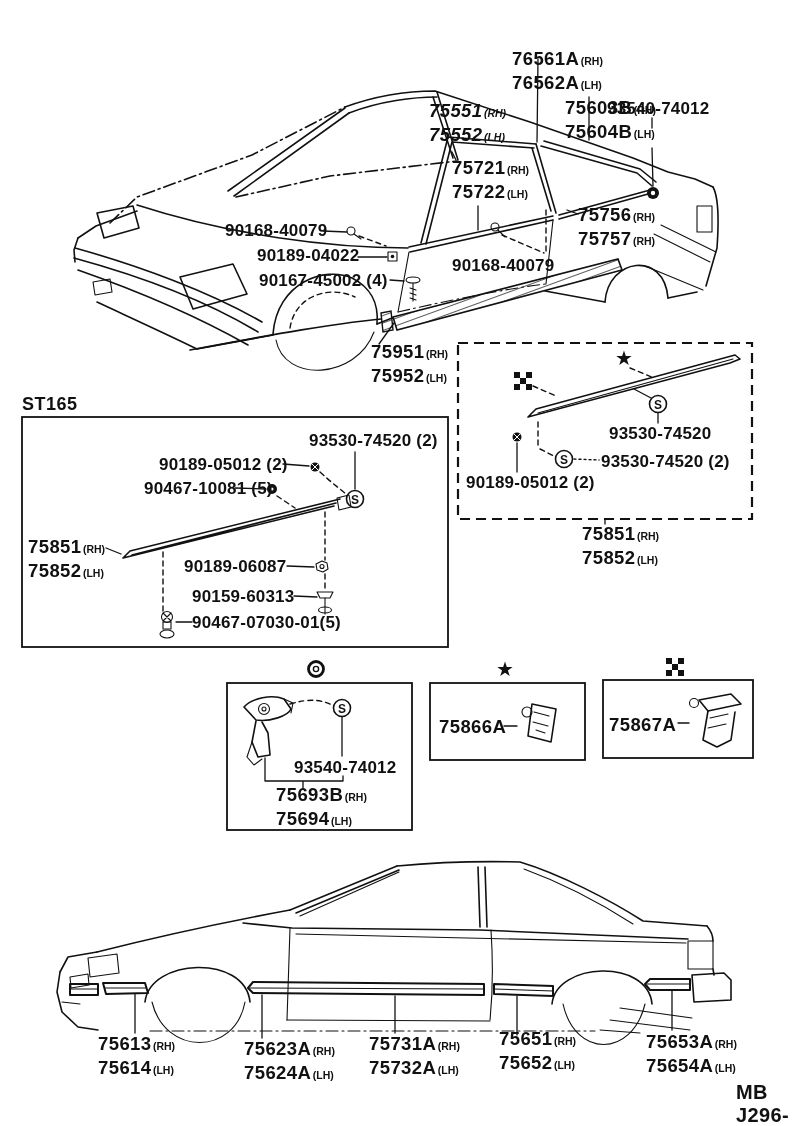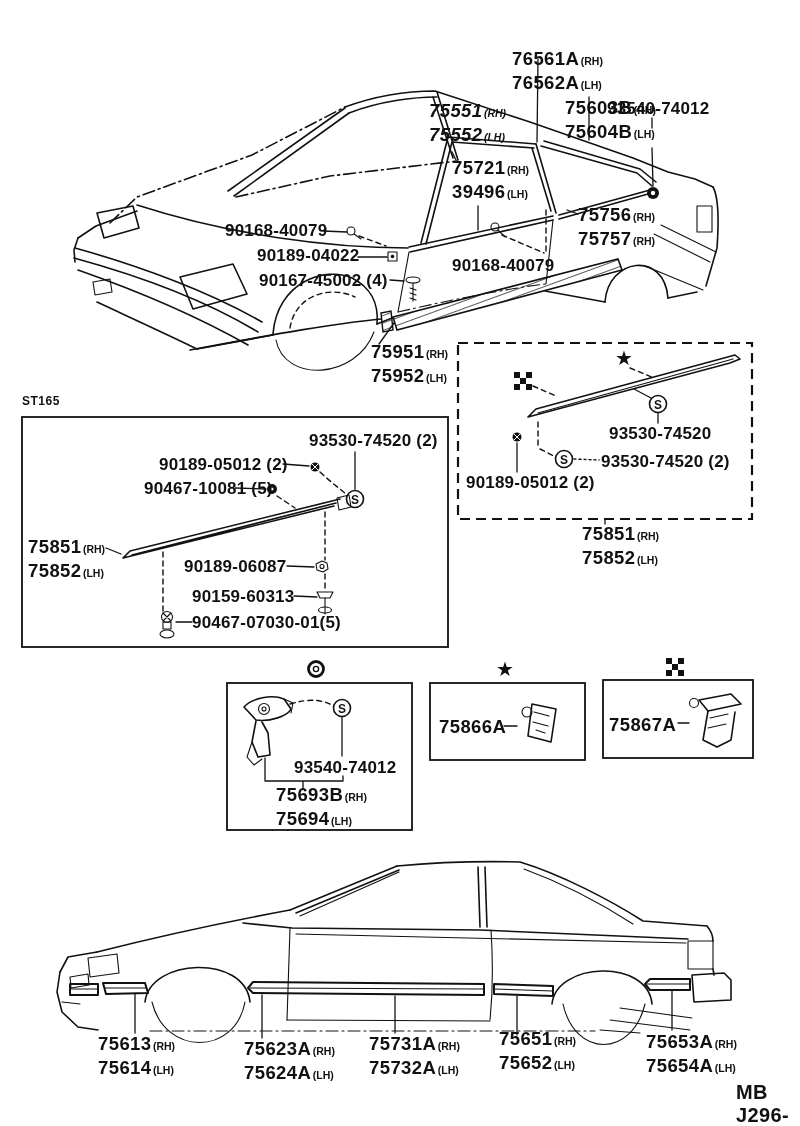--- a/index.html
+++ b/index.html
@@ -334,7 +334,7 @@
       </div>
       <div class="lbl big" style="left: 452px; top: 157px;">
         <div class="ln"><span>75721</span><span class="sfx">(RH)</span></div>
-        <div class="ln"><span>39496</span><span class="sfx">(LH)</span></div>
+        <div class="ln"><span>75722</span><span class="sfx">(LH)</span></div>
       </div>
       <div class="lbl big" style="left: 578px; top: 204px;">
         <div class="ln"><span>75756</span><span class="sfx">(RH)</span></div>

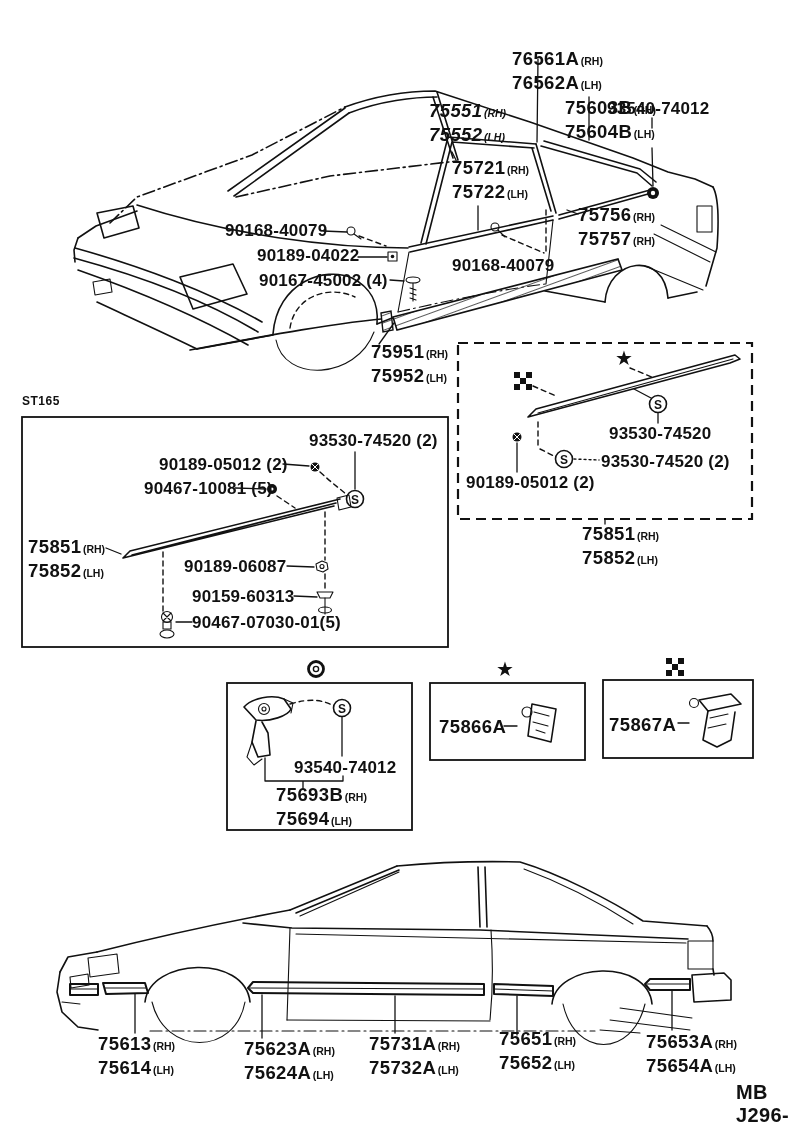--- a/index.html
+++ b/index.html
@@ -10,7 +10,7 @@
   .lbl .ln{line-height:20px;font-size:17px;}
   .lbl.big .ln{line-height:21px;font-size:18.5px;letter-spacing:.4px;}
   .sfx{font-size:10.5px;margin-left:1.5px;letter-spacing:0;}
-  #title-code{position:absolute;left:22px;top:394px;font-size:12px;font-weight:bold;letter-spacing:.5px;}
+  #title-code{position:absolute;left:22px;top:394px;font-size:18px;font-weight:bold;letter-spacing:.5px;}
   #footer-code{position:absolute;left:700px;top:1081px;font-size:20px;font-weight:bold;letter-spacing:.4px;margin-left:36px;}
   
   .o{fill:none;stroke:#111;stroke-width:1.6;stroke-linecap:round;stroke-linejoin:round;}

